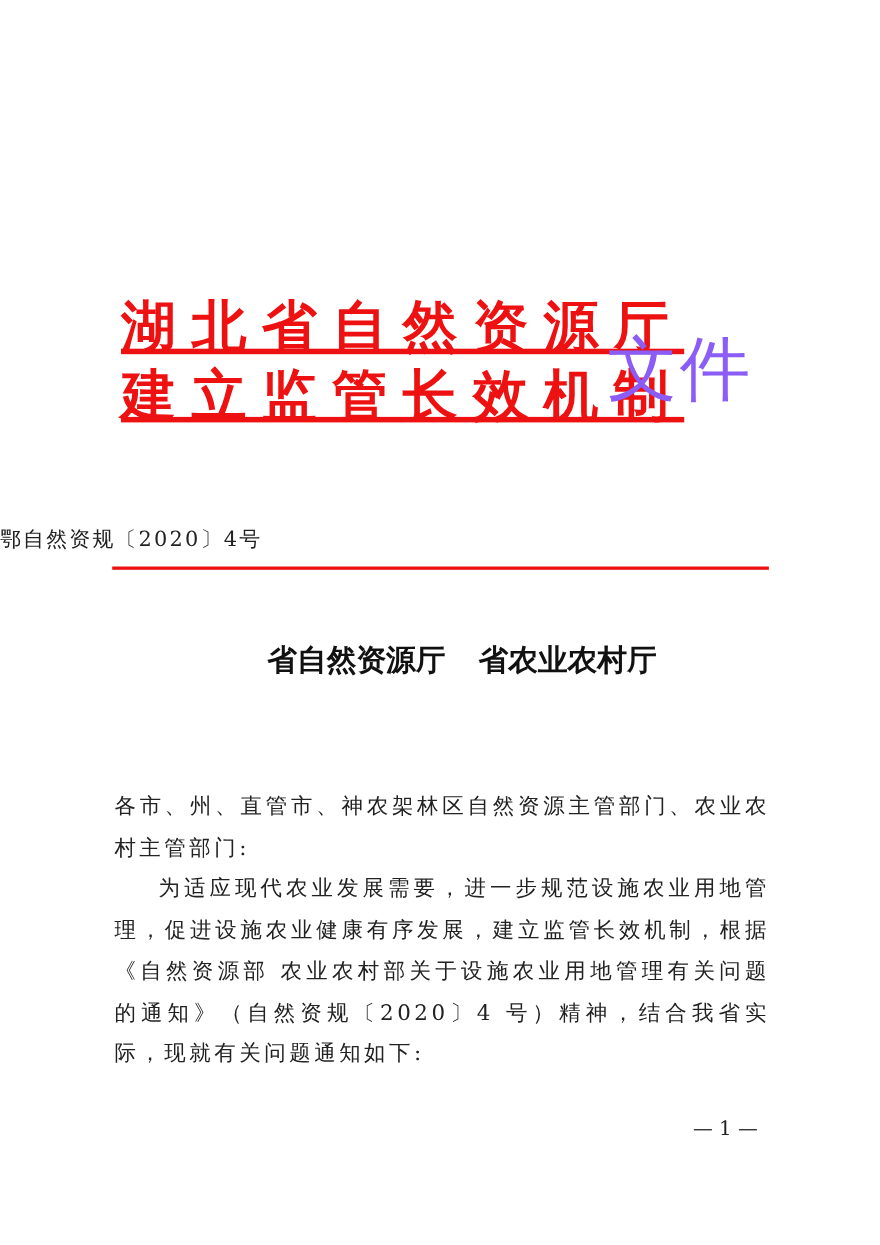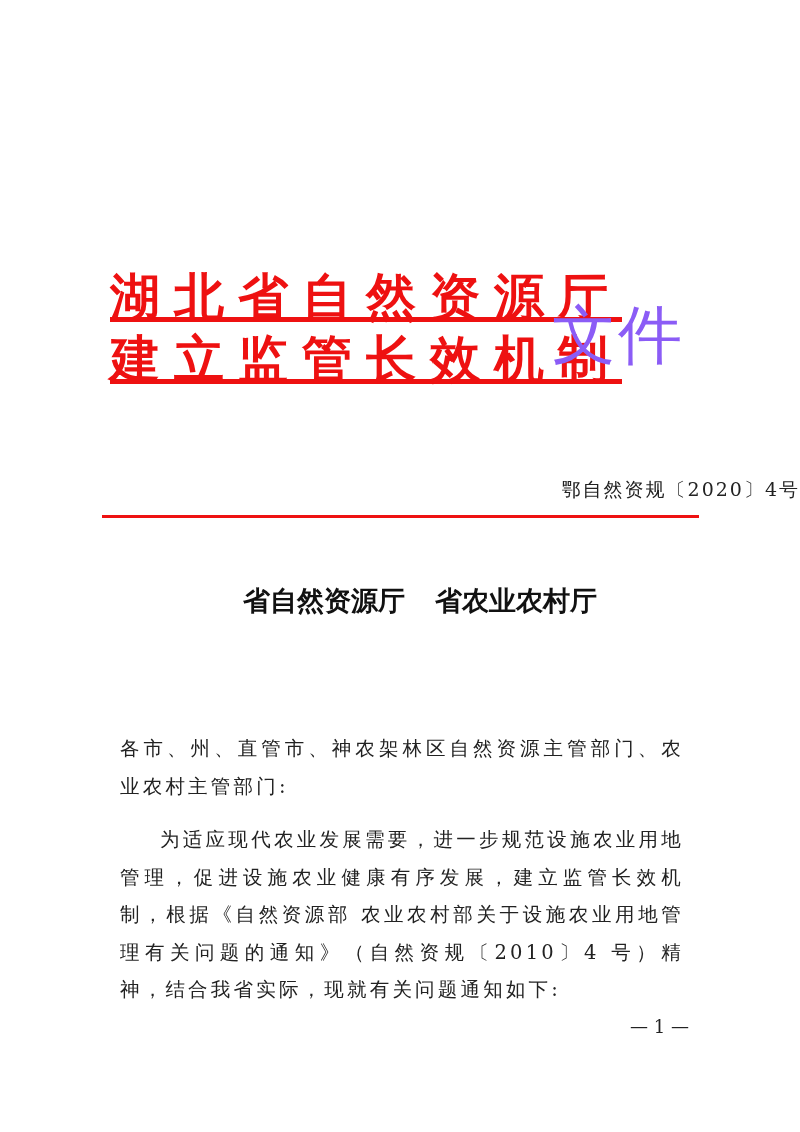--- a/index.html
+++ b/index.html
@@ -11,7 +11,7 @@
                  font-family: "DejaVu Serif", serif; white-space: nowrap; }
   .header-suffix { position: absolute; left: 452px; top: 30px; color: #8b5cf6;
                    font-size: 64px; font-weight: normal; white-space: nowrap; letter-spacing: 2px; }
-  .docnum { position: absolute; left: 0; width: 800px; top: 477px; text-align: right;
+  .docnum { position: absolute; left: 0; width: 800px; top: 477px; text-align: left;
             font-size: 19px; letter-spacing: 2px; color: #222; }
   .redline { position: absolute; left: 102px; top: 515px; width: 597px; height: 3px; background: #ee1111; }
   .title { position: absolute; left: 0; width: 800px; top: 578px; text-align: center;

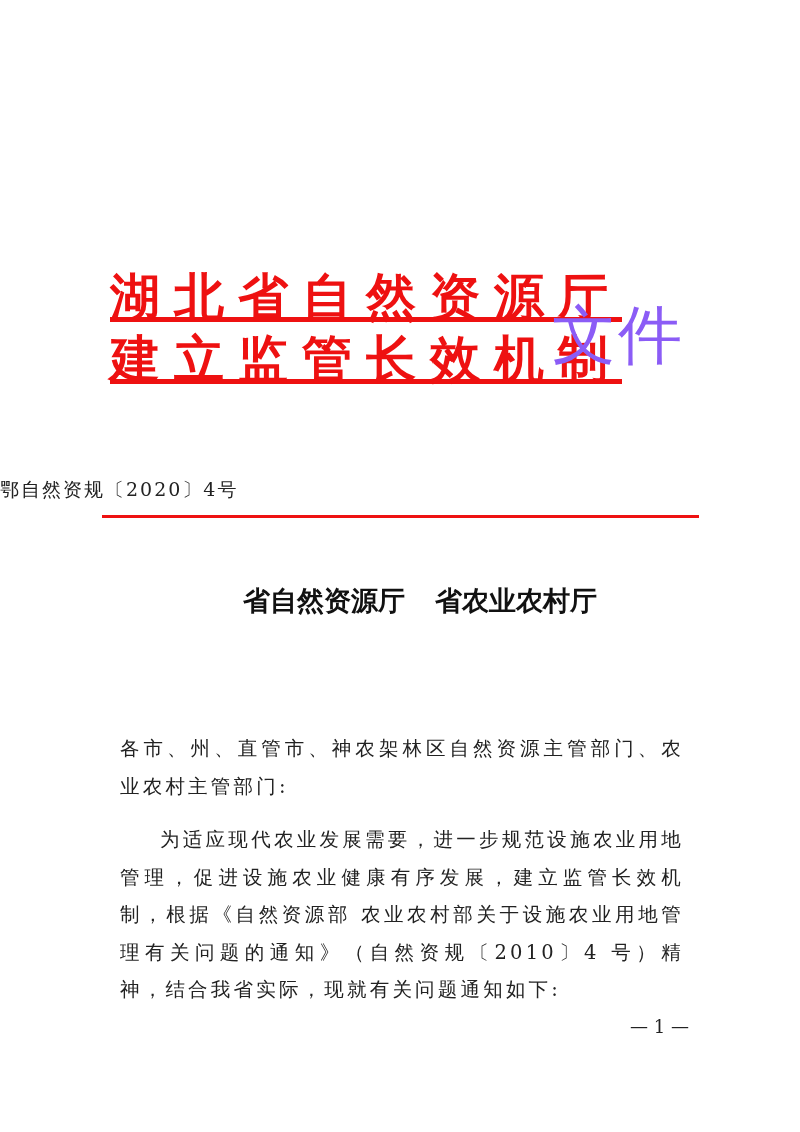--- a/index.html
+++ b/index.html
@@ -19,7 +19,7 @@
   .title .gap { display: inline-block; width: 30px; }
   .body { position: absolute; left: 104px; top: 714px; width: 596px; font-size: 19.5px;
           line-height: 37.5px; letter-spacing: 3.2px; color: #222; text-align: justify; }
-  .body p { margin: 16px; }
+  .body p { margin: 0; }
   .body .indent { text-indent: 40px; }
   .pagenum { position: absolute; left: 630px; top: 1016px; font-size: 18px; color: #222;
              white-space: nowrap; }

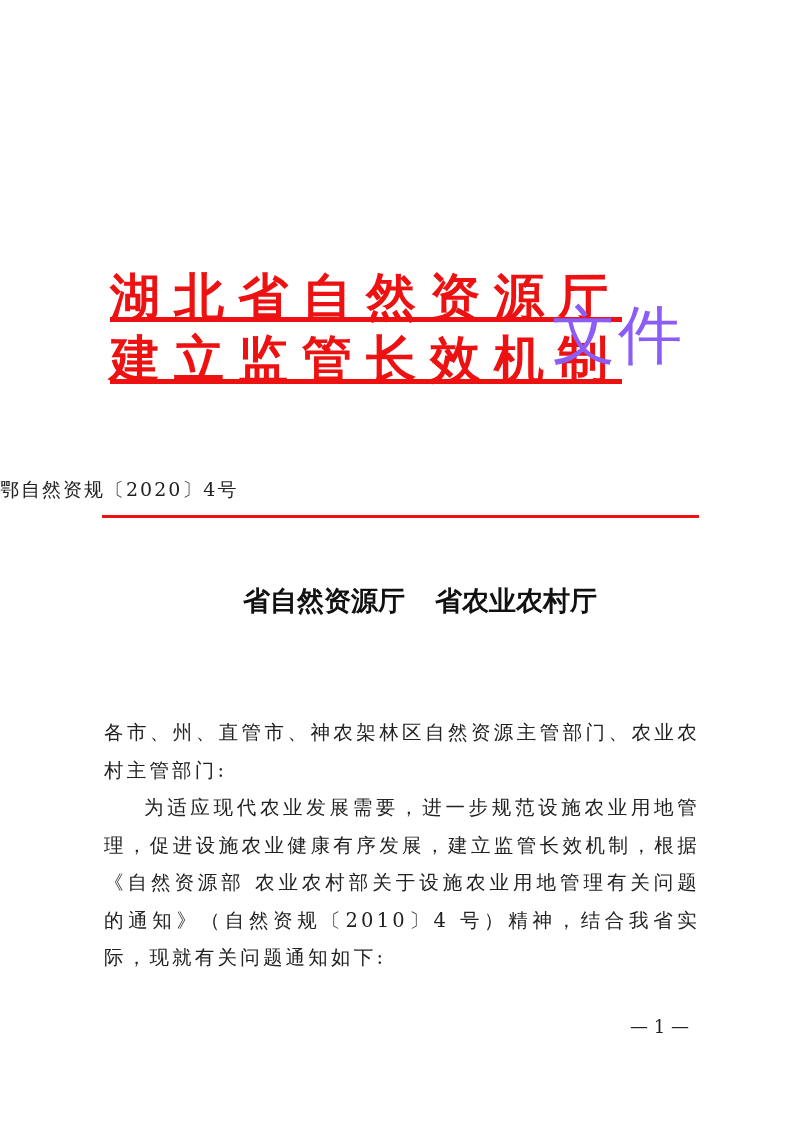--- a/index.html
+++ b/index.html
@@ -46,7 +46,7 @@
 
 <div class="body">
   <p>各市、州、直管市、神农架林区自然资源主管部门、农业农村主管部门:</p>
-  <p class="indent">为适应现代农业发展需要，进一步规范设施农业用地管理，促进设施农业健康有序发展，建立监管长效机制，根据《自然资源部 农业农村部关于设施农业用地管理有关问题的通知》（自然资规〔2010〕4 号）精神，结合我省实际，现就有关问题通知如下:</p>
+  <p class="indent">为适应现代农业发展需要，进一步规范设施农业用地管理，促进设施农业健康有序发展，建立监管长效机制，根据《自然资源部 农业农村部关于设施农业用地管理有关问题的通知》（自然资规〔2020〕4 号）精神，结合我省实际，现就有关问题通知如下:</p>
 </div>
 
 <div class="pagenum">— 1 —</div>

